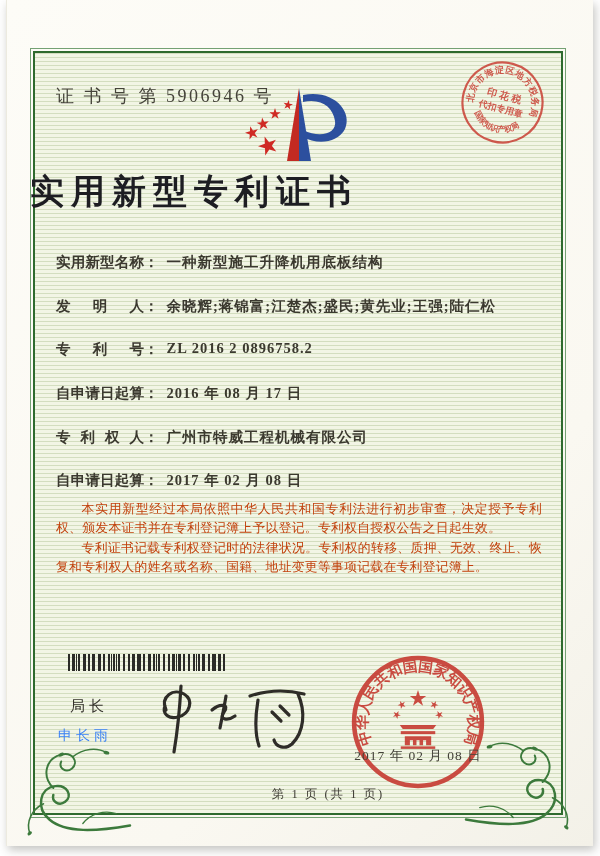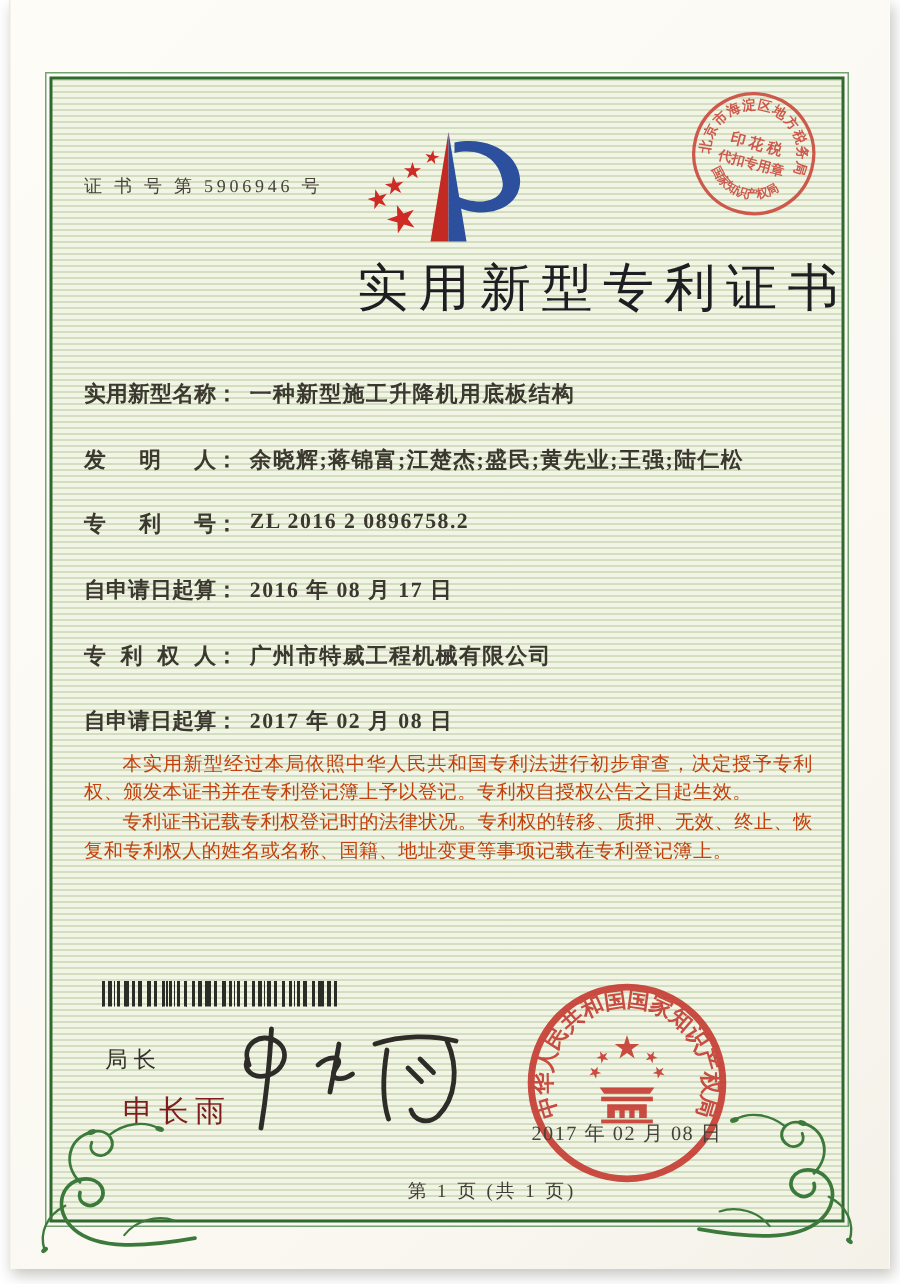--- a/index.html
+++ b/index.html
@@ -15,8 +15,8 @@
          background-image:repeating-linear-gradient(to bottom,
             rgba(139,167,103,0.30) 0px, rgba(139,167,103,0.30) 1px,
             rgba(242,245,229,0) 1px, rgba(242,245,229,0) 4px);}
-  .cert-number{position:absolute;left:56px;top:84px;font-size:12px;letter-spacing:2.5px;
-         color:#45433a;margin-top:32px;}
+  .cert-number{position:absolute;left:56px;top:84px;font-size:18px;letter-spacing:2.5px;
+         color:#45433a;}
   .logo{position:absolute;left:237px;top:83px;width:130px;height:85px;}
   .title{position:absolute;left:30px;top:169px;width:536px;text-align:right;
          font-size:34px;font-weight:normal;letter-spacing:7px;color:#1d1d22;}

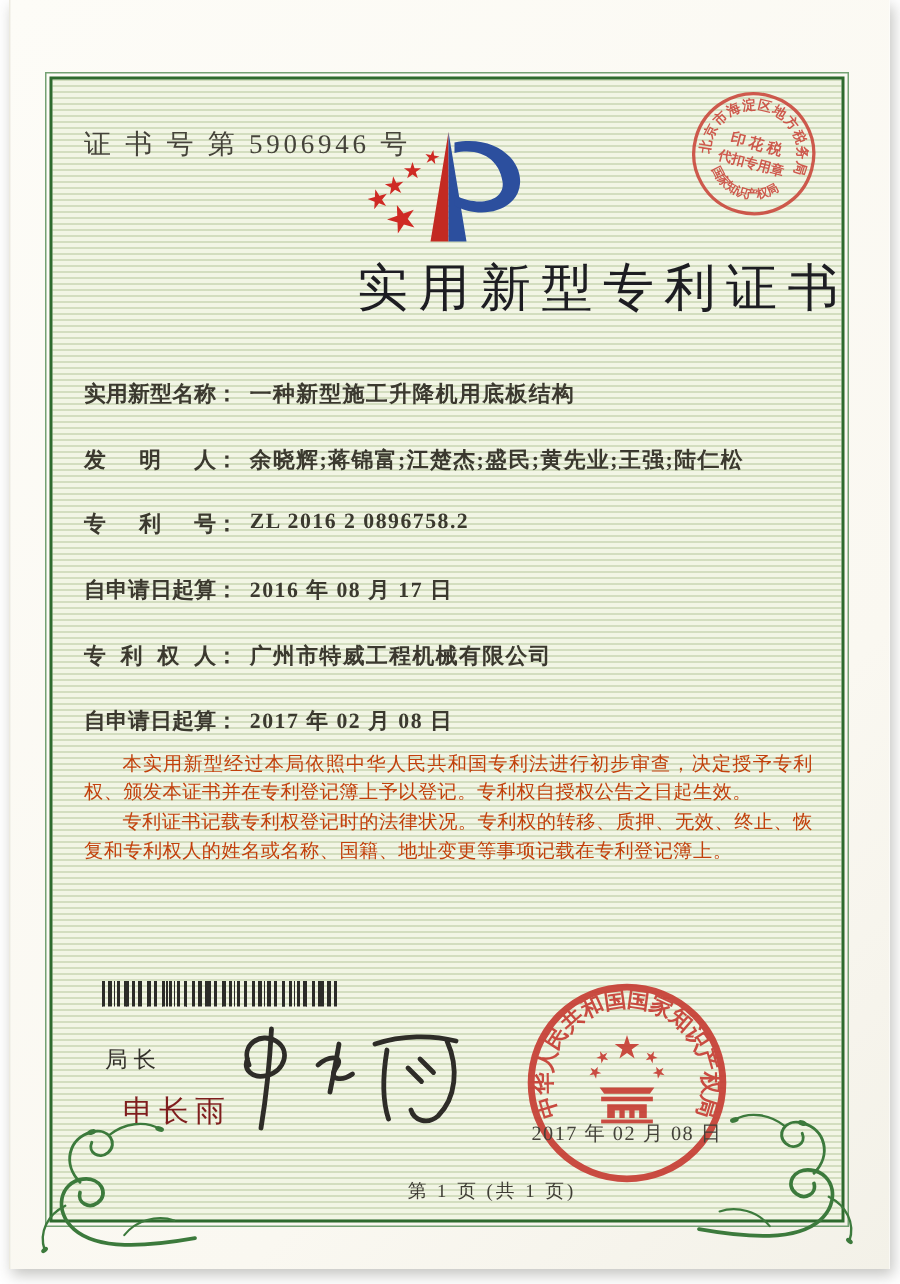--- a/index.html
+++ b/index.html
@@ -18,8 +18,8 @@
   .cert-number{position:absolute;left:56px;top:84px;font-size:18px;letter-spacing:2.5px;
          color:#45433a;}
   .logo{position:absolute;left:237px;top:83px;width:130px;height:85px;}
-  .title{position:absolute;left:30px;top:169px;width:536px;text-align:right;
-         font-size:34px;font-weight:normal;letter-spacing:7px;color:#1d1d22;}
+  .title{position:absolute;left:30px;top:169px;width:536px;text-align:left;
+         font-size:34px;font-weight:bold;letter-spacing:7px;color:#1d1d22;}
   .fields{position:absolute;left:56px;top:253px;width:486px;font-weight:bold;}
   .frow{height:43.7px;font-size:14.5px;color:#3b392f;white-space:nowrap;}
   .flabel{display:inline-block;width:88px;text-align:justify;text-align-last:justify;

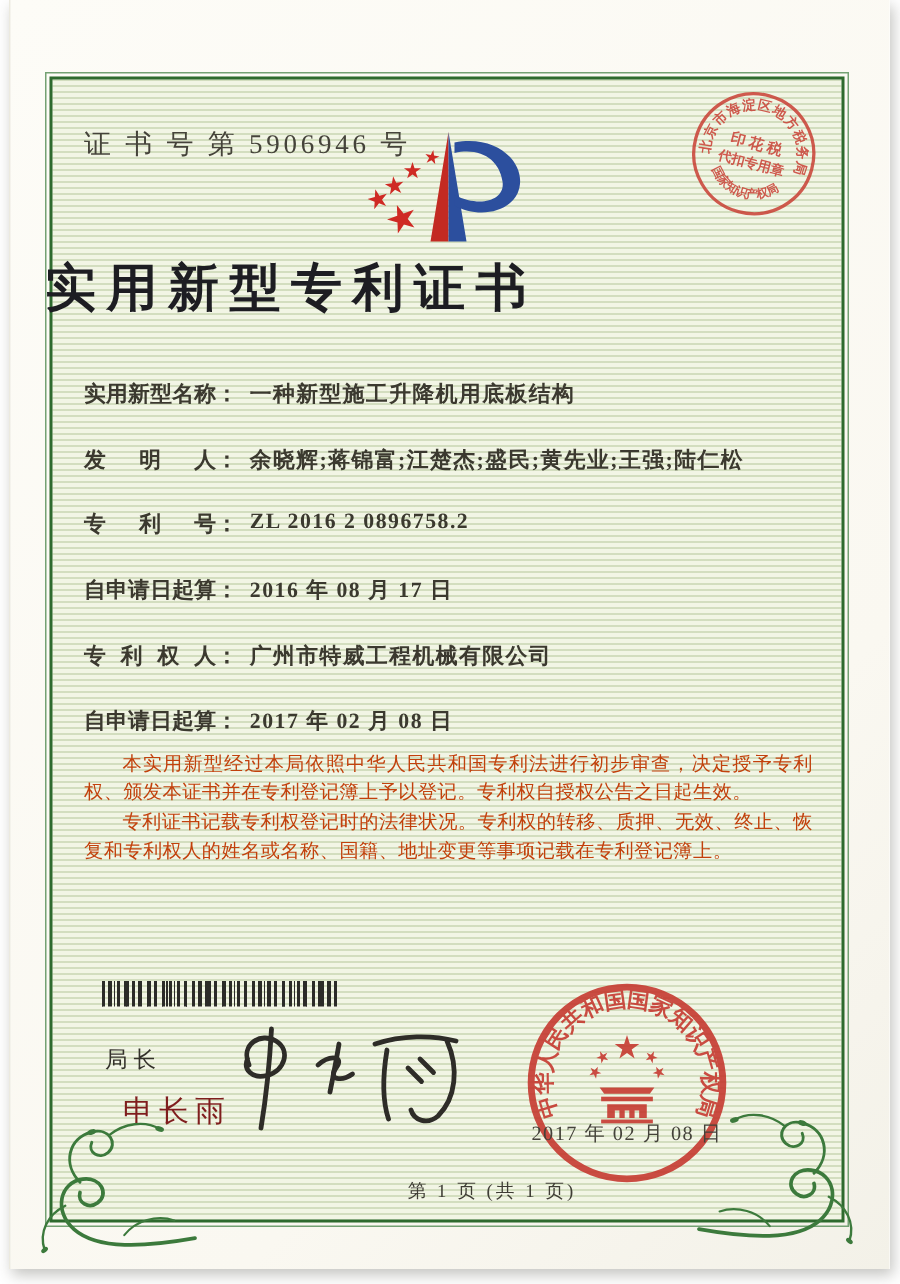--- a/index.html
+++ b/index.html
@@ -35,7 +35,7 @@
            repeating-linear-gradient(90deg,#2b2b28 0 1px,transparent 1px 8px),
            repeating-linear-gradient(90deg,transparent 0 4px,#2b2b28 4px 5px,transparent 5px 13px);}
   .signer-title{position:absolute;left:70px;top:697px;font-size:15px;letter-spacing:4px;color:#33312a;}
-  .signer-name{position:absolute;left:82px;top:727px;font-size:20px;letter-spacing:4px;color:#7f1d1d;}
+  .signer-name{position:absolute;left:58px;top:727px;font-size:14px;letter-spacing:4px;color:#3b82f6;}
   .signature{position:absolute;left:138px;top:680px;width:185px;height:80px;}
   .main-seal{position:absolute;left:348px;top:652px;width:140px;height:140px;opacity:0.88;z-index:4;}
   .seal-date{position:absolute;left:348px;top:747px;width:140px;text-align:center;

